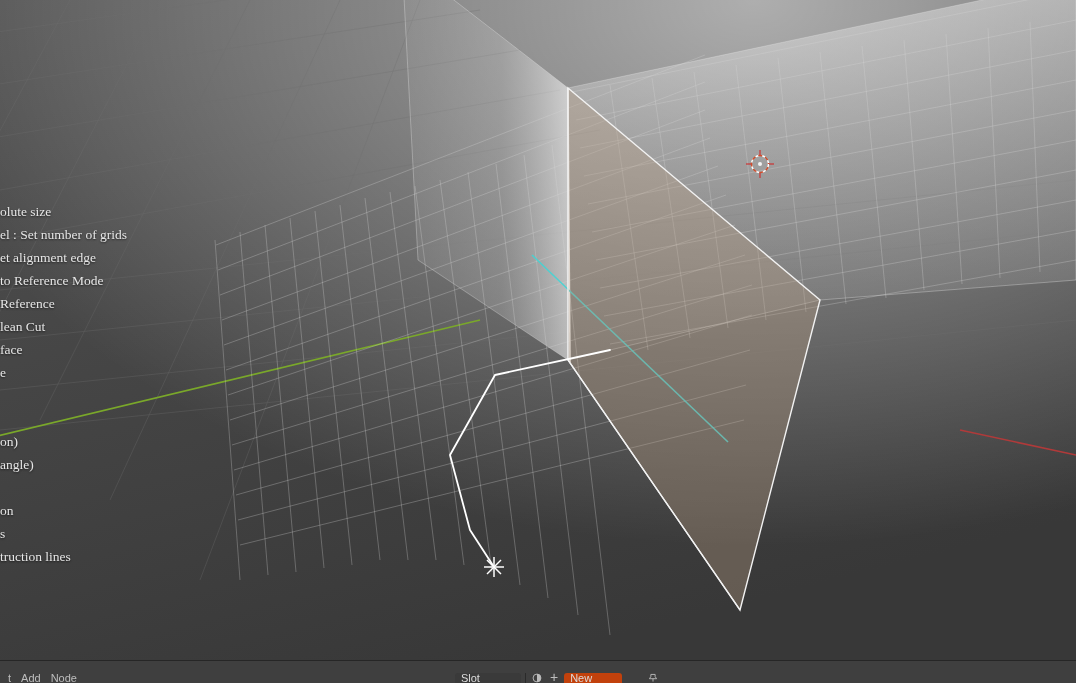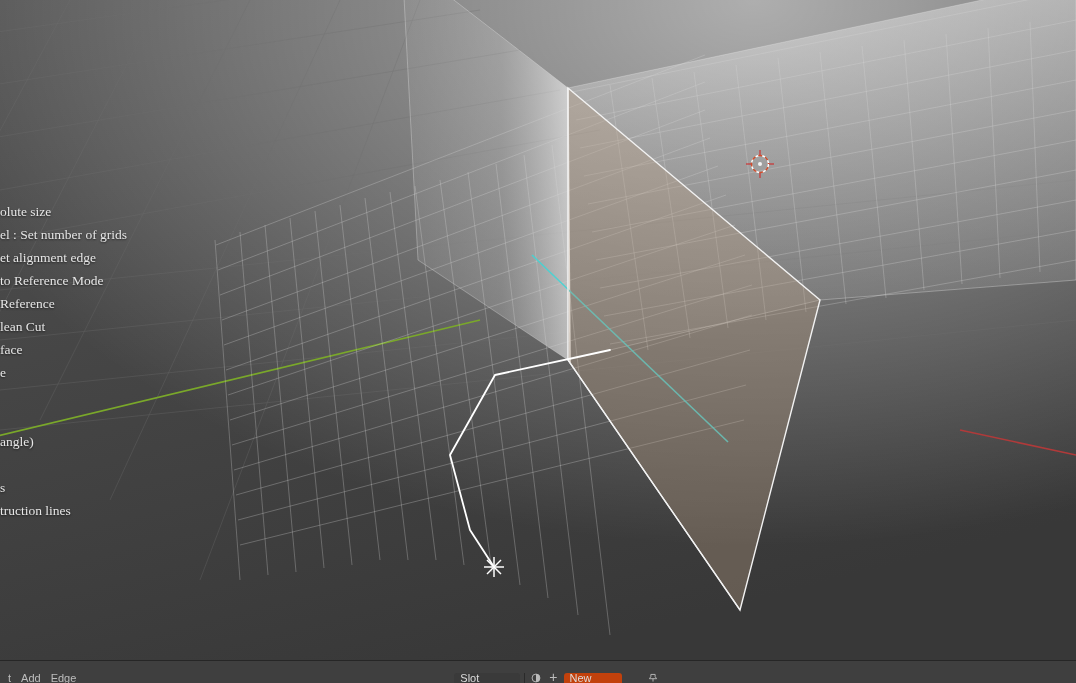--- a/index.html
+++ b/index.html
@@ -235,6 +235,7 @@
     <div>e</div>
     <div class="gap"></div>
     <div class="gap"></div>
+    <div>on)</div>
     <div>angle)</div>
     <div class="gap"></div>
     <div>s</div>

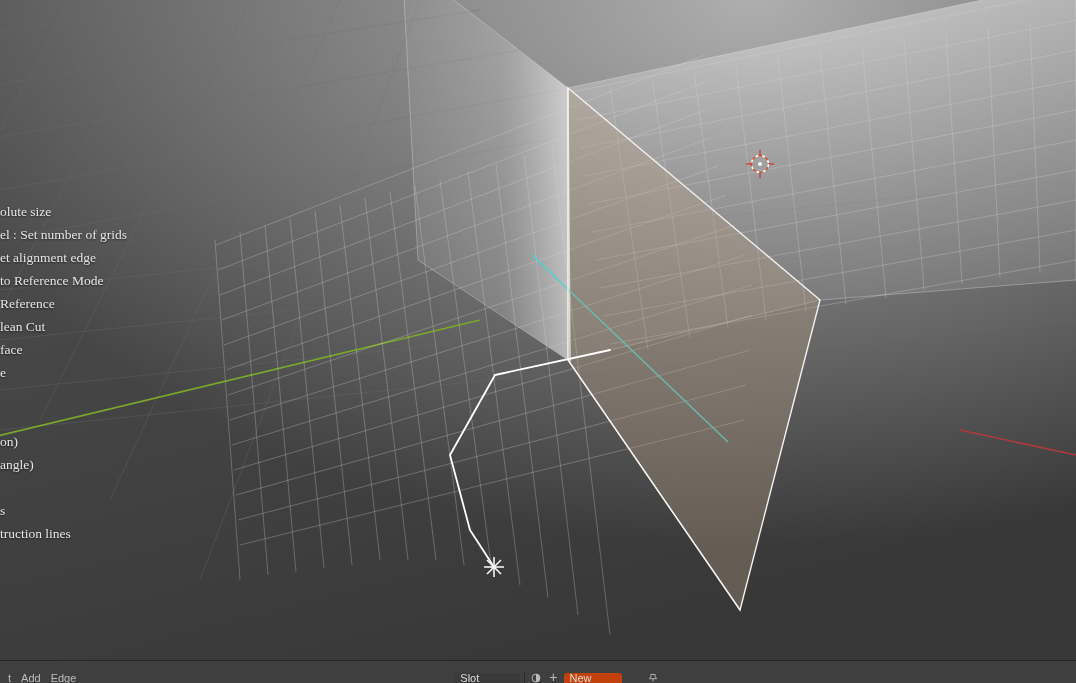--- a/index.html
+++ b/index.html
@@ -238,6 +238,7 @@
     <div>on)</div>
     <div>angle)</div>
     <div class="gap"></div>
+    <div>on</div>
     <div>s</div>
     <div>truction lines</div>
   </div>

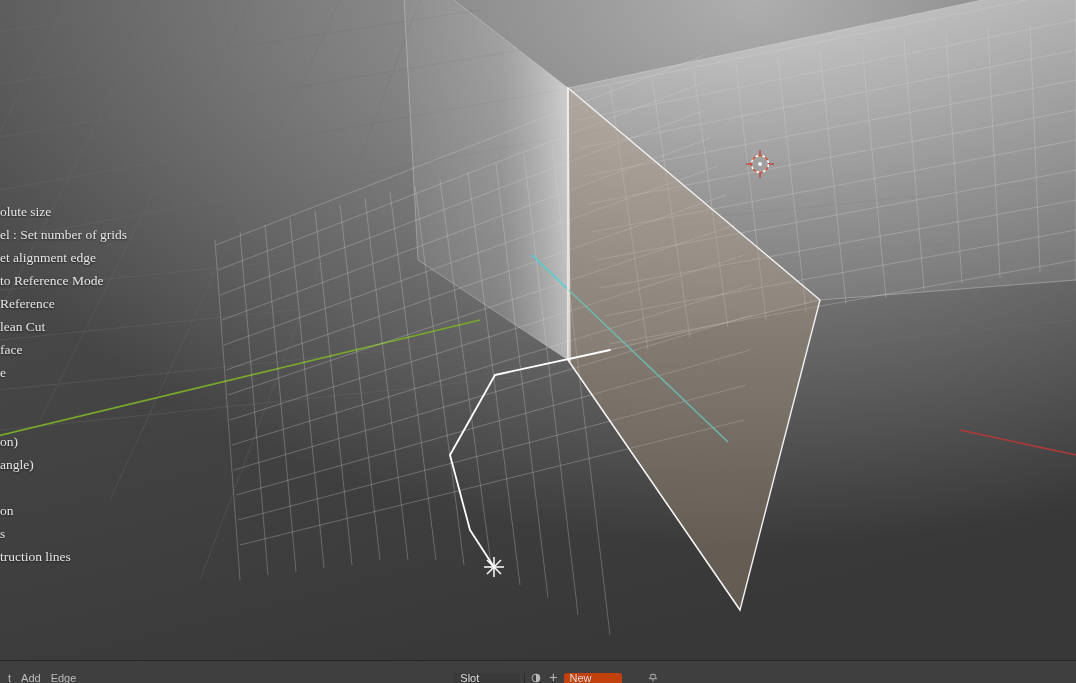--- a/index.html
+++ b/index.html
@@ -247,7 +247,7 @@
   <div class="bottom-bar">
     <span class="menu-item">t</span>
     <span class="menu-item">Add</span>
-    <span class="menu-item">Edge</span>
+    <span class="menu-item">Node</span>
     <span style="flex:0 0 370px"></span>
     <span class="field dark" style="width:54px">Slot</span>
     <span class="vsep"></span>

